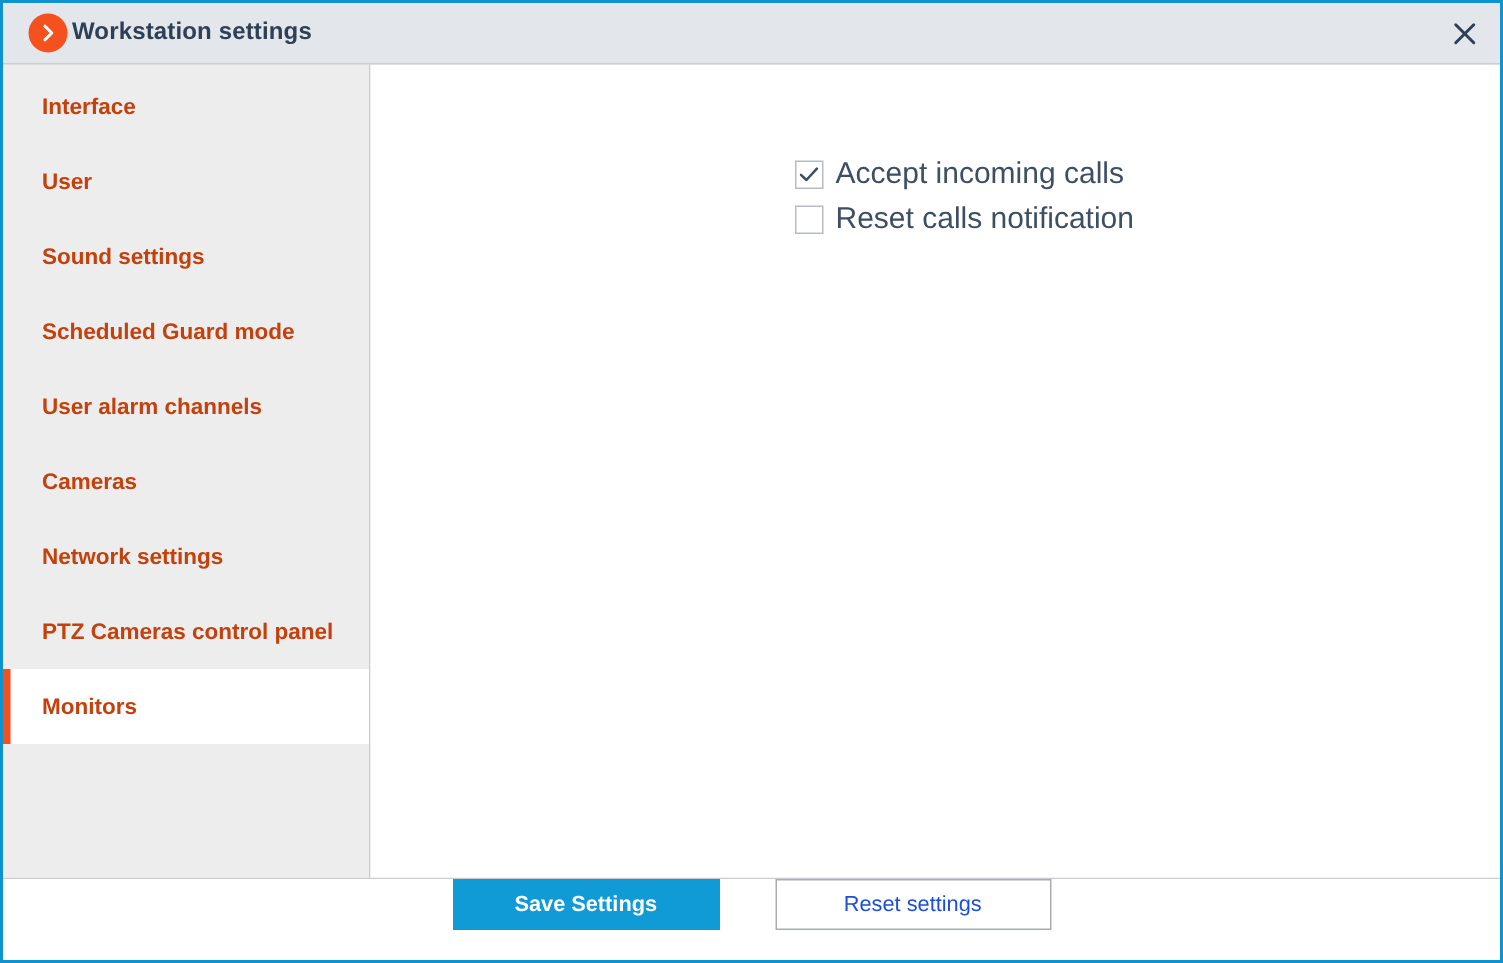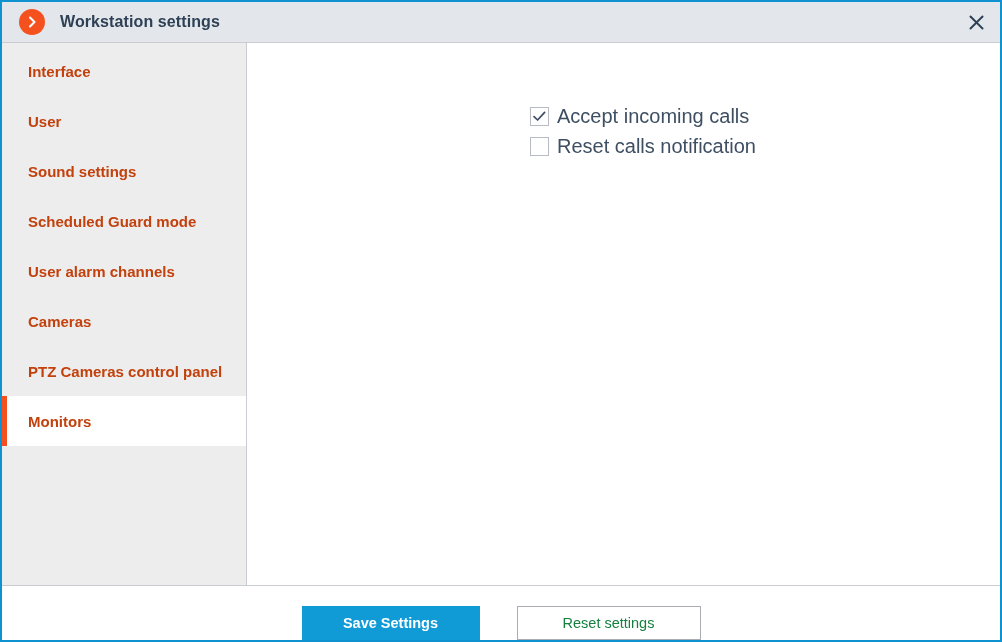--- a/index.html
+++ b/index.html
@@ -50,7 +50,7 @@
   }
   .app-icon svg { display: block; }
   .title-text {
-    margin-left: 15px;
+    margin-left: 3px;
     font-size: 16px;
     font-weight: bold;
     color: #2e4055;

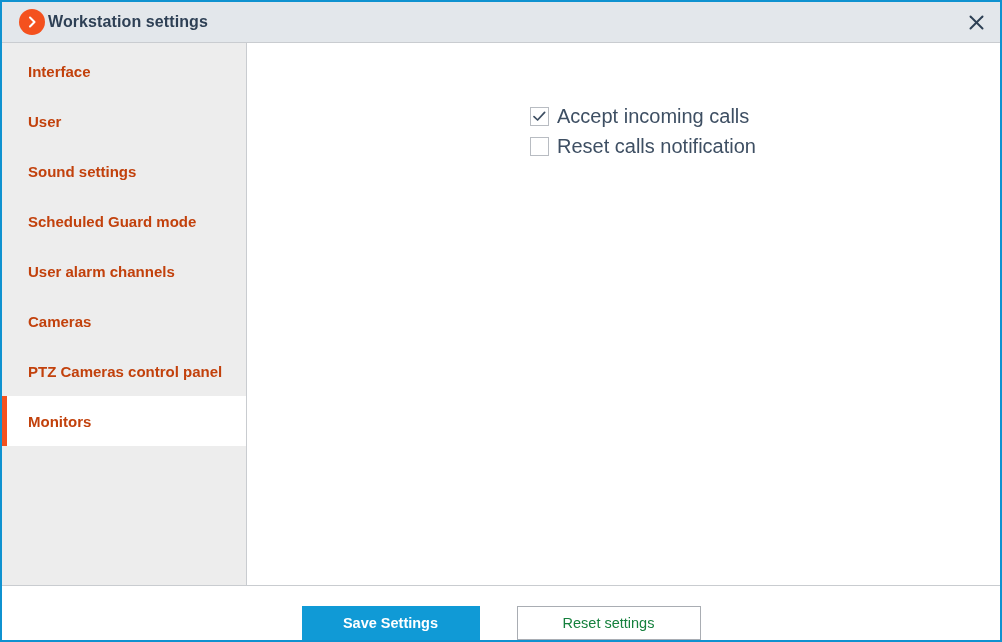--- a/index.html
+++ b/index.html
@@ -223,6 +223,9 @@
         <span>Cameras</span>
       </div>
       <div class="nav-item">
+        <span>Network settings</span>
+      </div>
+      <div class="nav-item">
         <span>PTZ Cameras control panel</span>
       </div>
       <div class="nav-item selected">

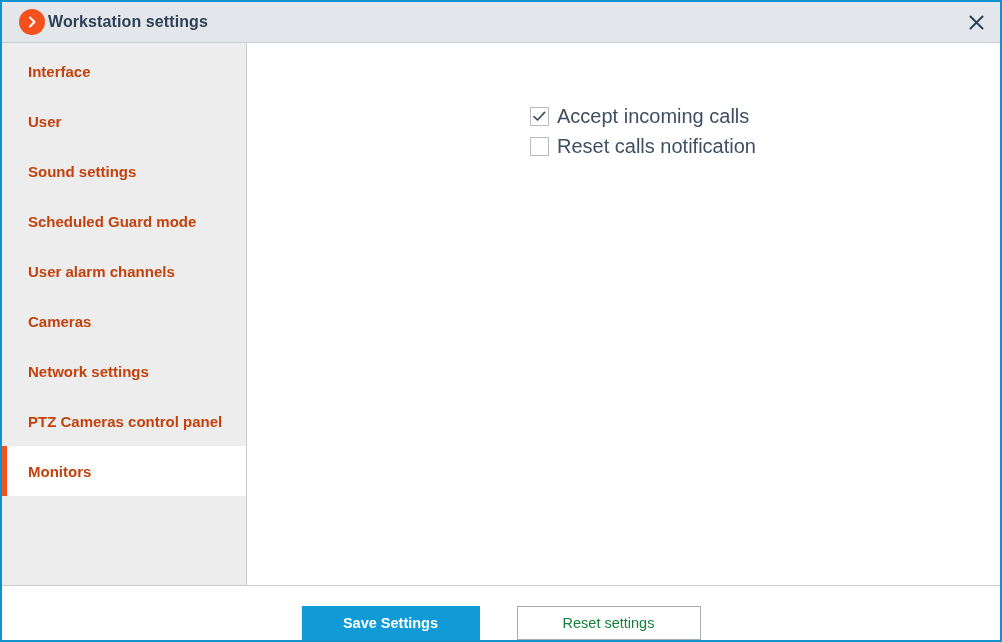--- a/index.html
+++ b/index.html
@@ -153,7 +153,7 @@
     height: 54px;
     background: #ffffff;
     display: flex;
-    align-items: flex-end;
+    align-items: flex-start;
     justify-content: center;
     gap: 37px;
   }

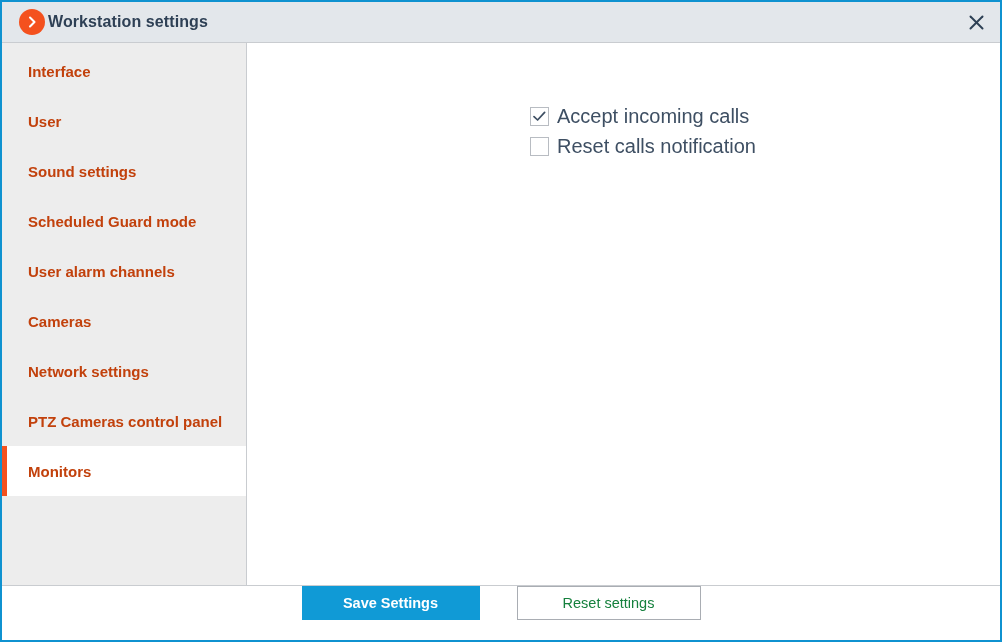--- a/index.html
+++ b/index.html
@@ -177,7 +177,7 @@
   .btn-secondary {
     width: 184px;
     background: #ffffff;
-    color: #15803d;
+    color: #1d4ed8;
     border: 1px solid #a9adb3;
   }
 </style>

